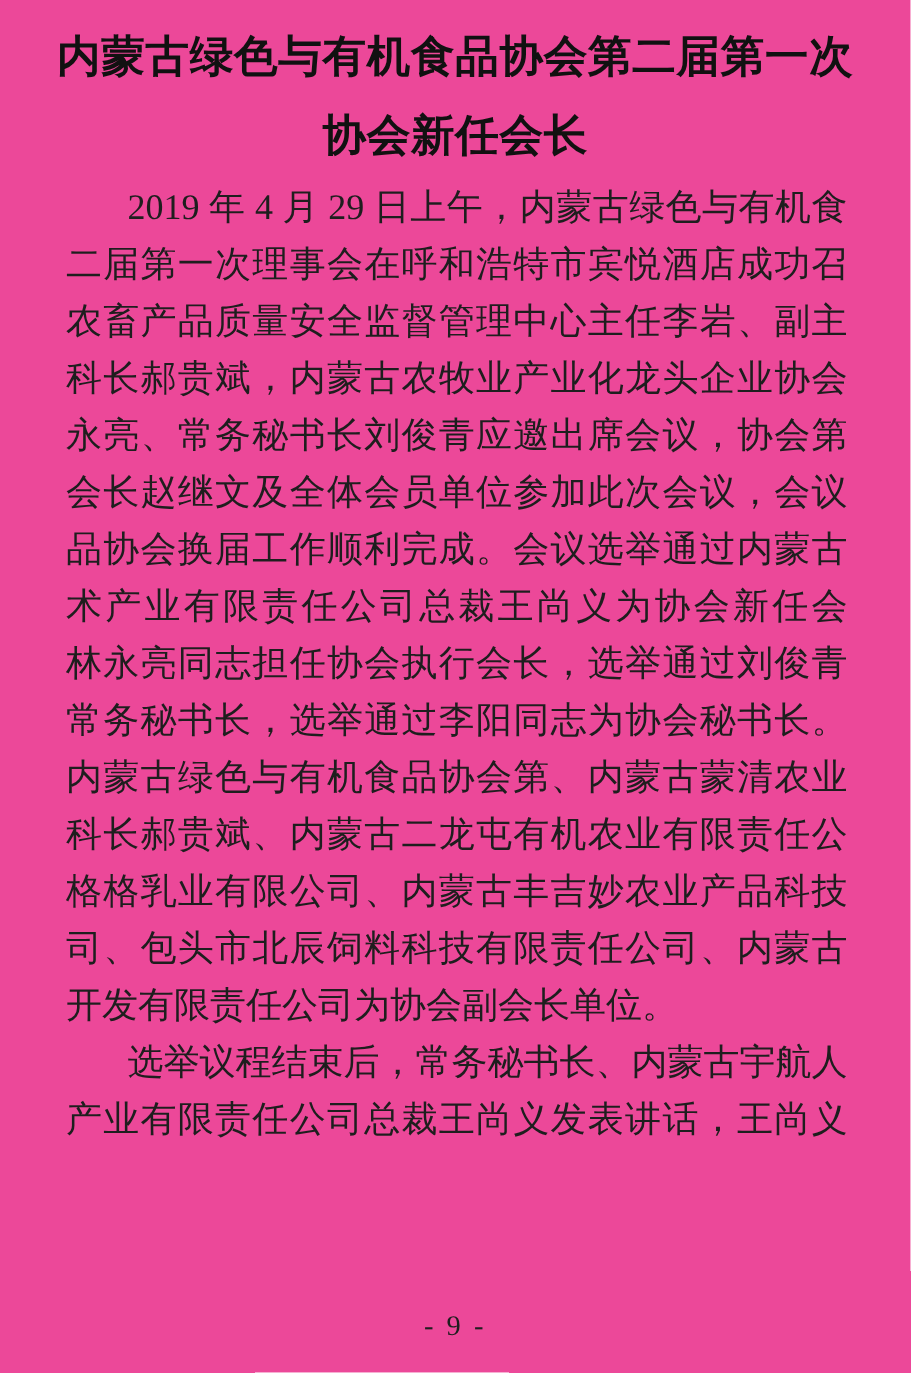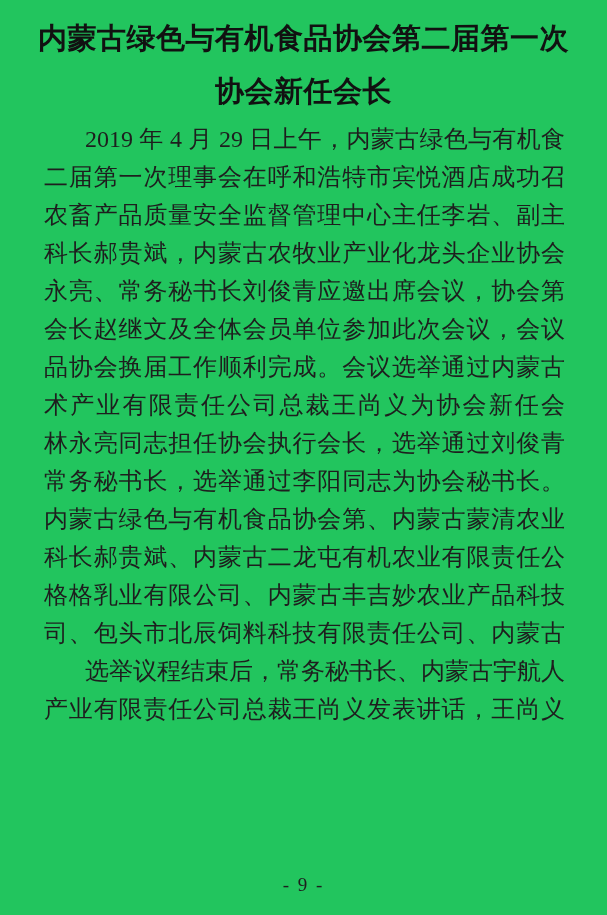--- a/index.html
+++ b/index.html
@@ -11,7 +11,7 @@
     position: relative;
     width: 607px;
     height: 915px;
-    background: #22c55e;
+    background: #ec4899;
     overflow: hidden;
     font-family: "Liberation Serif", "DejaVu Serif", serif;
     color: #1e1e1e;

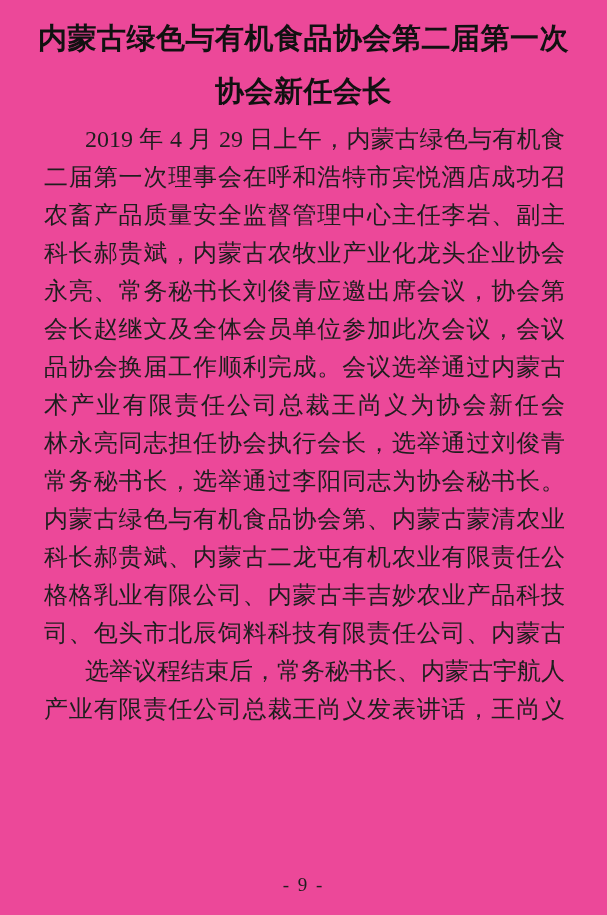--- a/index.html
+++ b/index.html
@@ -91,6 +91,7 @@
       <div class="bline fill">科长郝贵斌、内蒙古二龙屯有机农业有限责任公司、内蒙古兰</div>
       <div class="bline fill">格格乳业有限公司、内蒙古丰吉妙农业产品科技开发有限公</div>
       <div class="bline fill">司、包头市北辰饲料科技有限责任公司、内蒙古羚丰农牧业</div>
+      <div class="bline">开发有限责任公司为协会副会长单位。</div>
     </div>
 
     <div>

